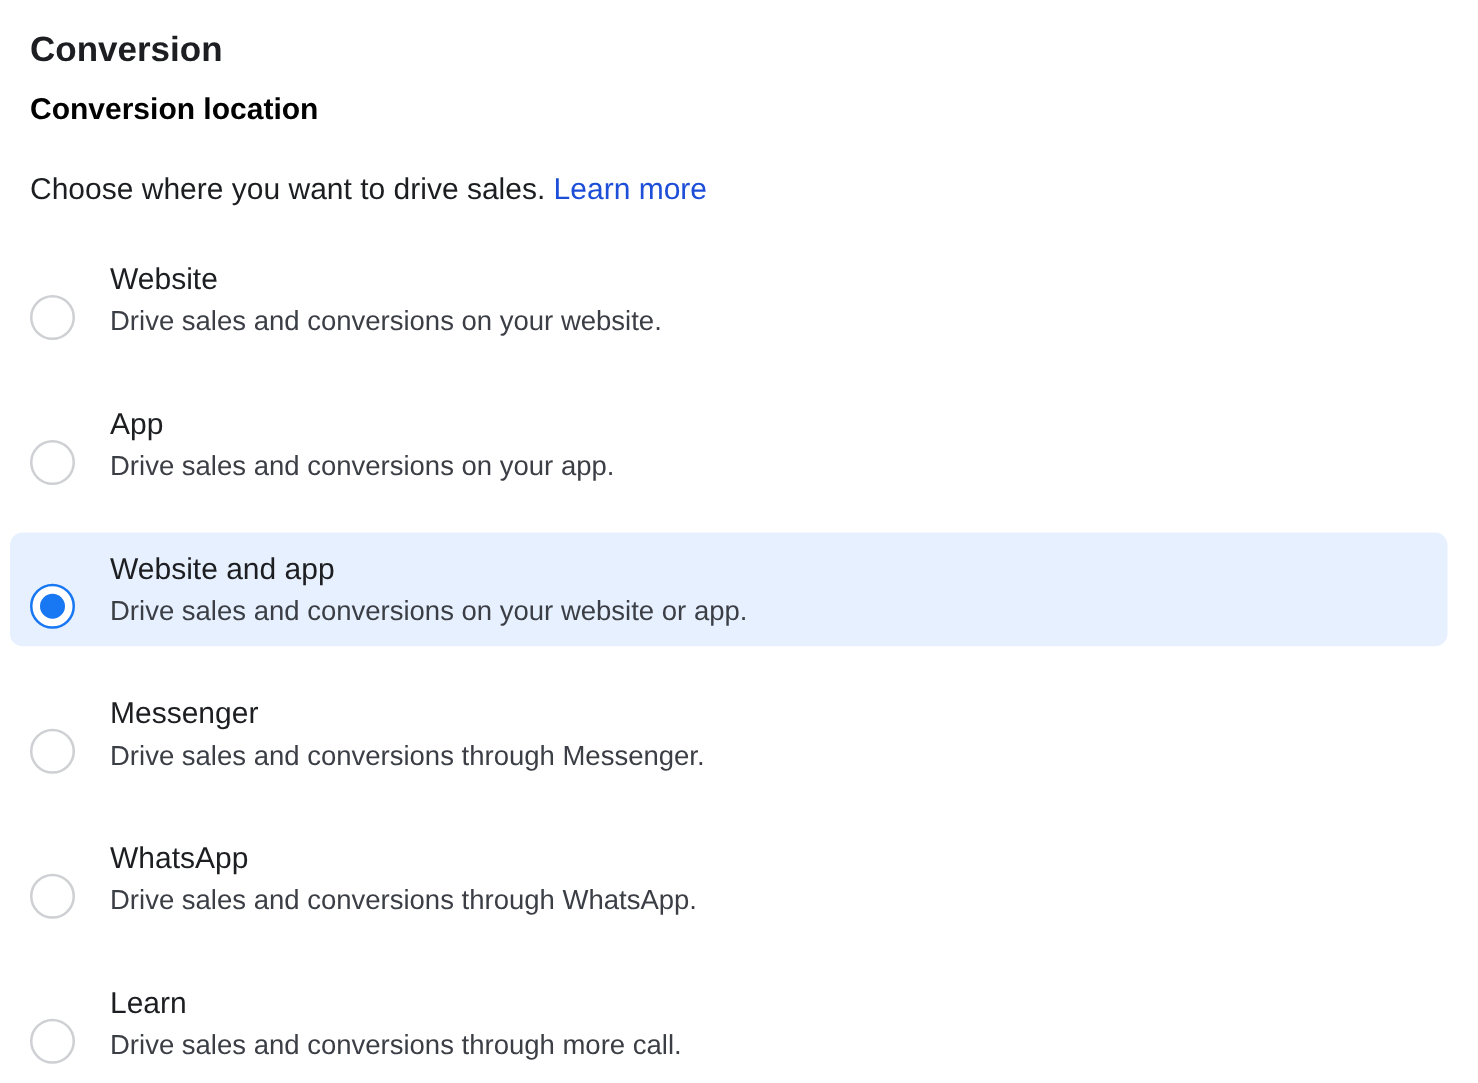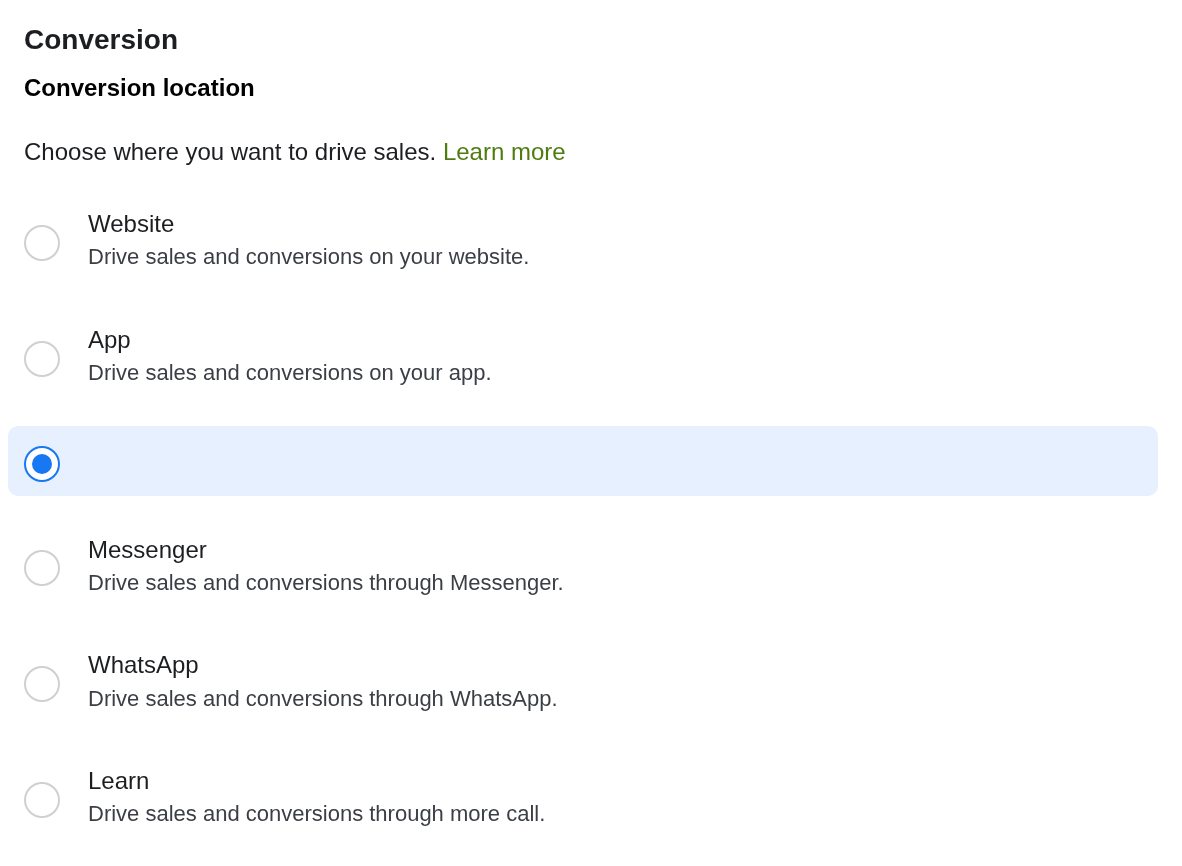--- a/index.html
+++ b/index.html
@@ -32,7 +32,7 @@
       margin-bottom: 28px;
     }
     .link {
-      color: #4d7c0f;
+      color: #1d4ed8;
       text-decoration: none;
       cursor: pointer;
       text-align: right;

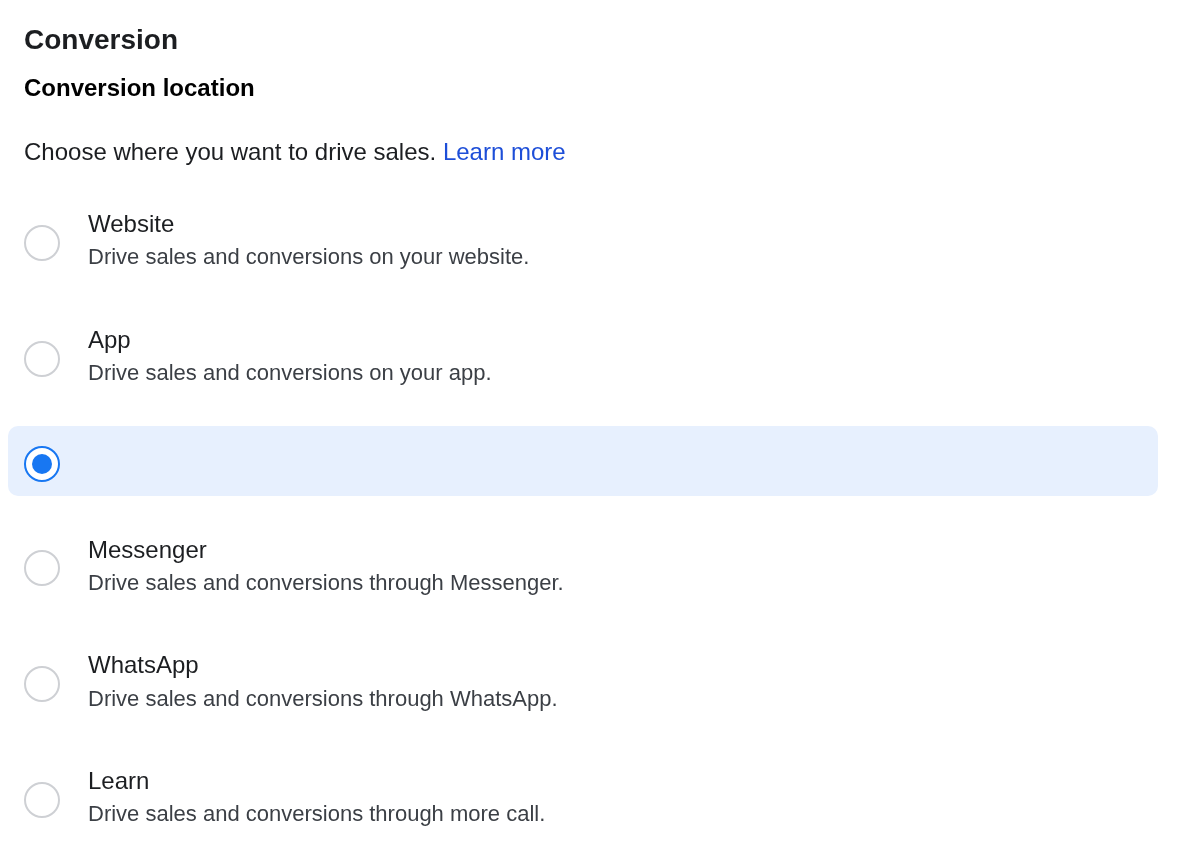--- a/index.html
+++ b/index.html
@@ -43,7 +43,7 @@
     }
     .radio-option {
       display: flex;
-      align-items: center;
+      align-items: flex-end;
       padding: 14px 0;
       border-radius: 10px;
       cursor: pointer;

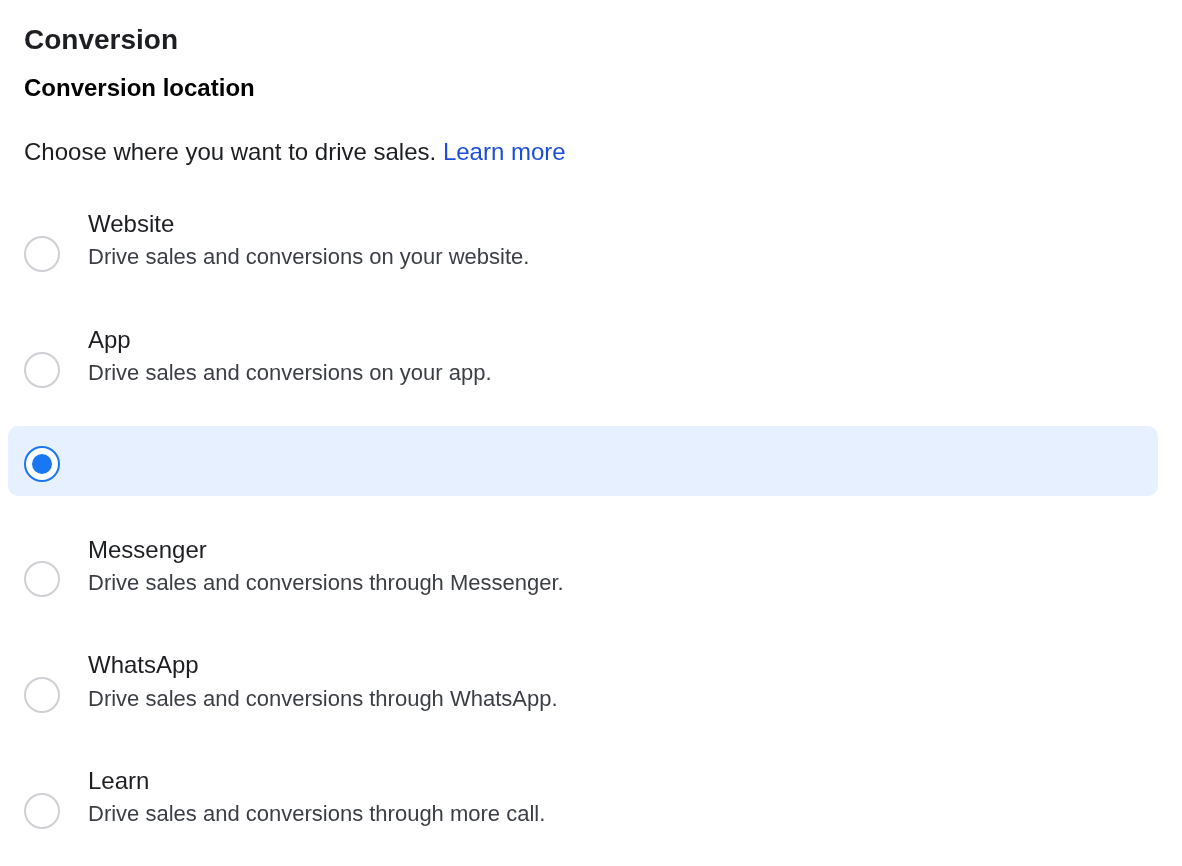--- a/index.html
+++ b/index.html
@@ -132,6 +132,10 @@
     <div class="radio-circle">
         <div class="radio-dot"></div>
       </div>
+    <div class="option-text">
+      <span class="option-label">Website and app</span>
+      <span class="option-description">Drive sales and conversions on your website or app.</span>
+    </div>
   </div>
 
   <div class="radio-option">

